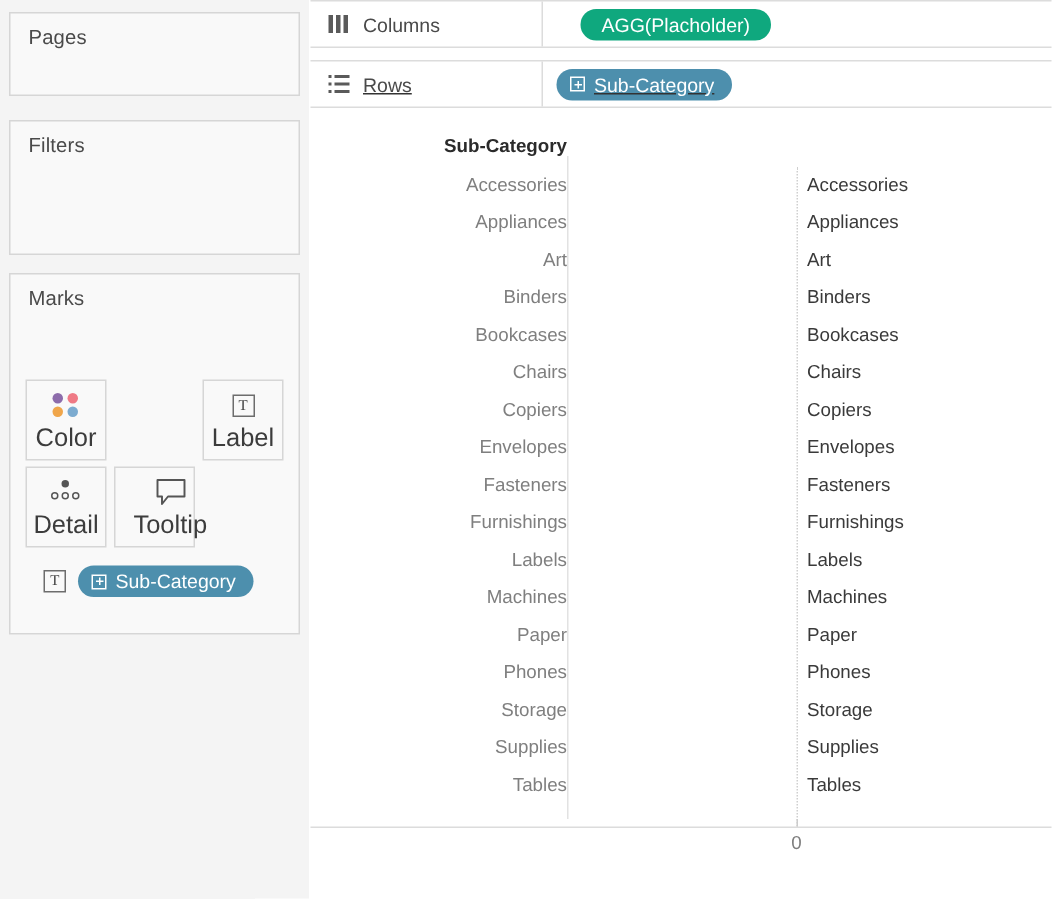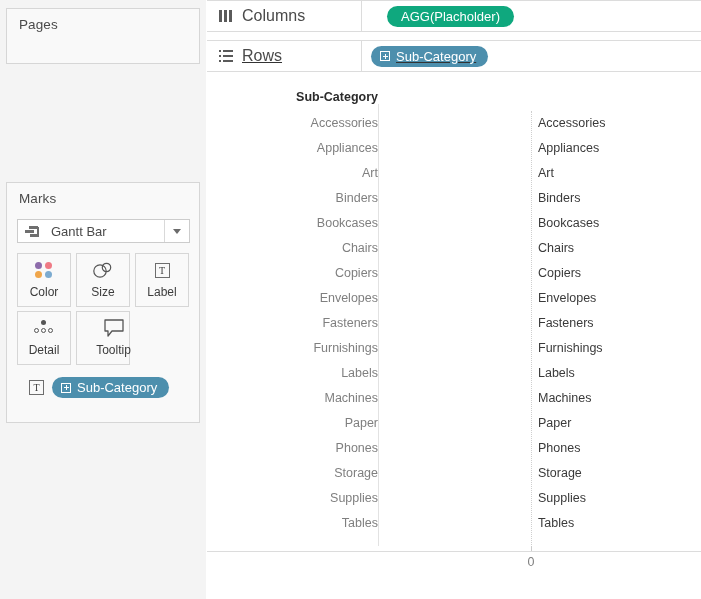--- a/index.html
+++ b/index.html
@@ -214,7 +214,7 @@
     box-sizing: border-box;
   }
   .shelf-label .sl-text {
-    font-size: 16px;
+    font-size: 13px;
     color: #4a4a4a;
     margin-left: 9px;
   }

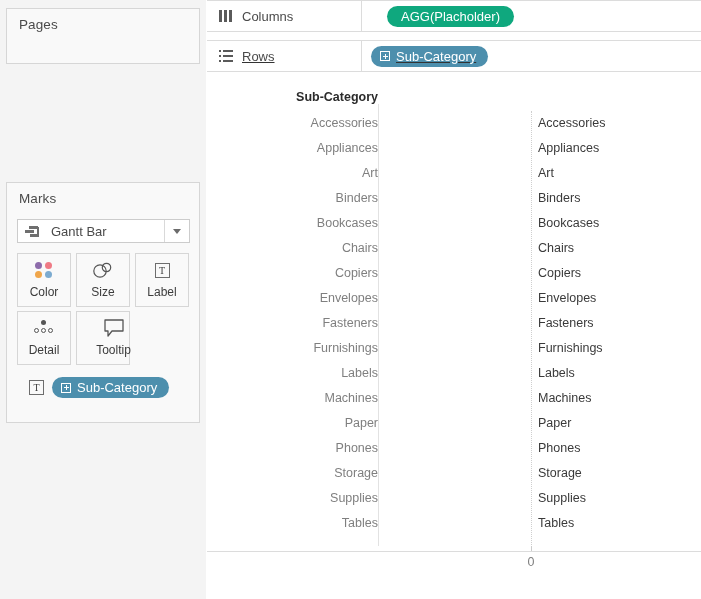--- a/index.html
+++ b/index.html
@@ -358,6 +358,9 @@
     <div class="card-title">Pages</div>
   </div>
 
+  <div class="card" id="card-filters">
+    <div class="card-title">Filters</div>
+  </div>
 
   <div class="card" id="card-marks">
     <div class="card-title">Marks</div>

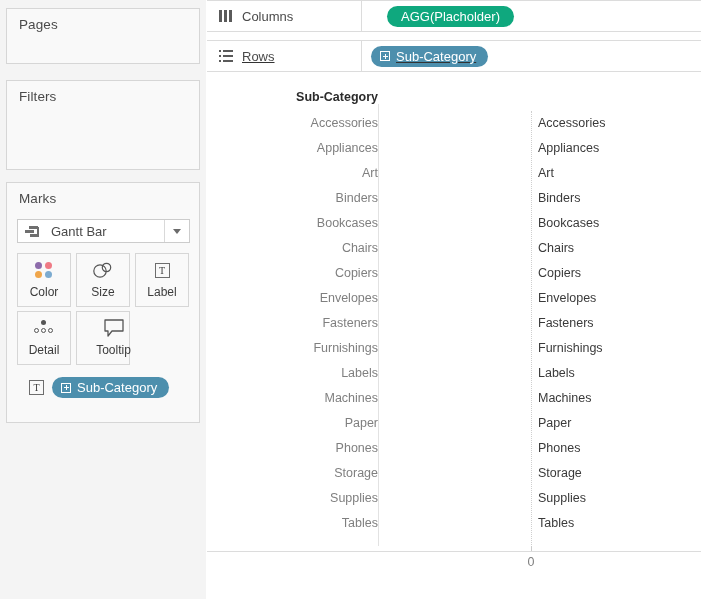--- a/index.html
+++ b/index.html
@@ -365,18 +365,6 @@
   <div class="card" id="card-marks">
     <div class="card-title">Marks</div>
 
-    <div class="mark-type">
-      <span class="mt-icon">
-        <i></i>
-          <i></i>
-          <i></i>
-          <i></i>
-      </span>
-      <span class="mt-label">Gantt Bar</span>
-      <span class="mt-arrow">
-          <span></span>
-        </span>
-    </div>
 
     <div class="mark-btn" id="mb-color">
       <span class="mb-glyph">

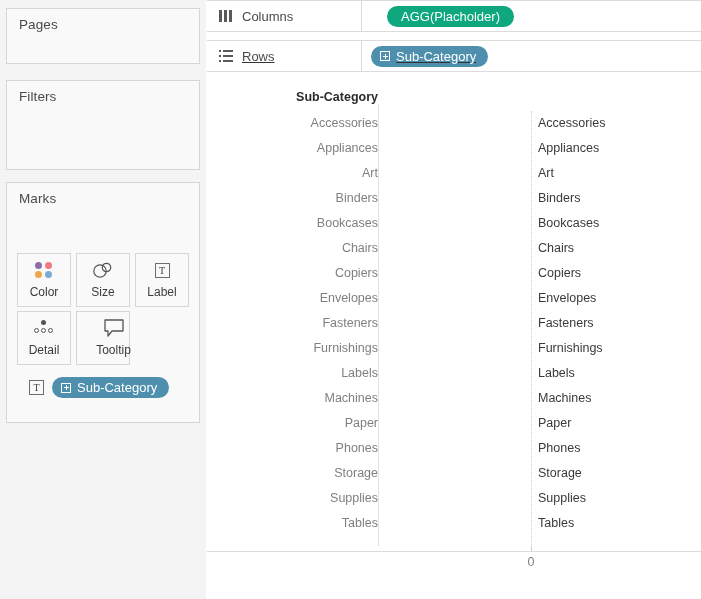--- a/index.html
+++ b/index.html
@@ -114,7 +114,7 @@
     width: 100%;
   }
   .mark-btn .mb-label {
-    font-size: 12px;
+    font-size: 17px;
     color: #3c3c3c;
     line-height: 12px;
   }

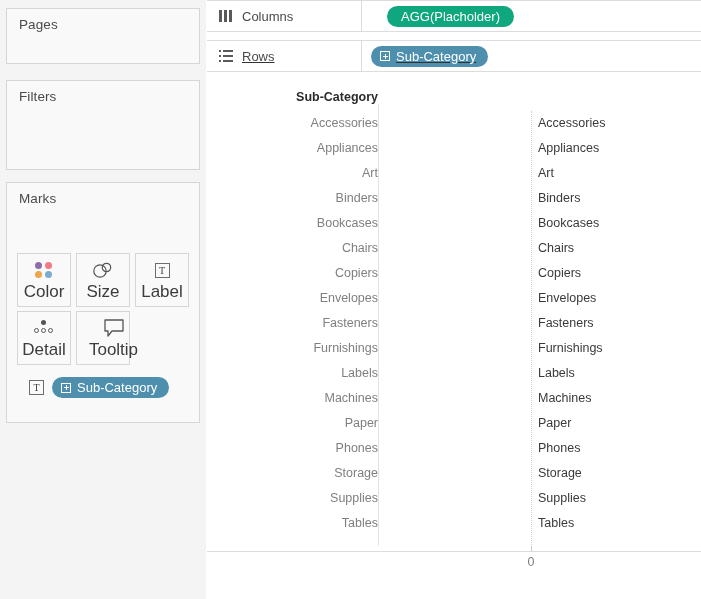--- a/index.html
+++ b/index.html
@@ -378,15 +378,6 @@
       <span class="mb-label">Color</span>
     </div>
 
-    <div class="mark-btn" id="mb-size">
-      <span class="mb-glyph">
-        <svg width="26" height="20" viewBox="0 0 26 20">
-          <circle cx="10" cy="11" r="6.2" fill="none" stroke="#555" stroke-width="1.2"></circle>
-          <circle cx="16.5" cy="7.5" r="4.2" fill="none" stroke="#555" stroke-width="1.2"></circle>
-        </svg>
-      </span>
-      <span class="mb-label">Size</span>
-    </div>
 
     <div class="mark-btn" id="mb-label">
       <span class="mb-glyph">

